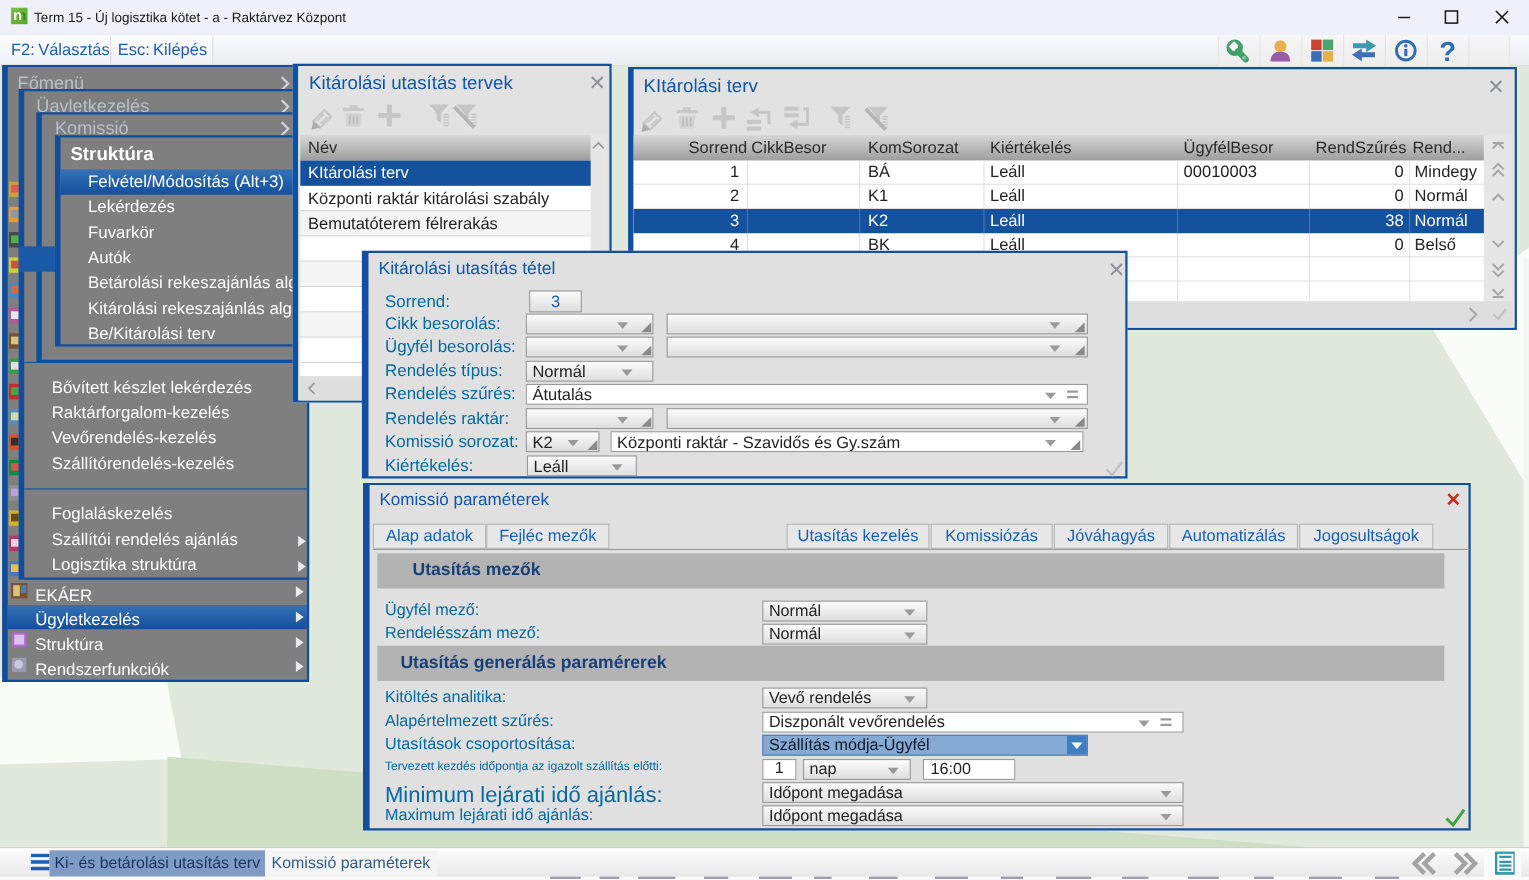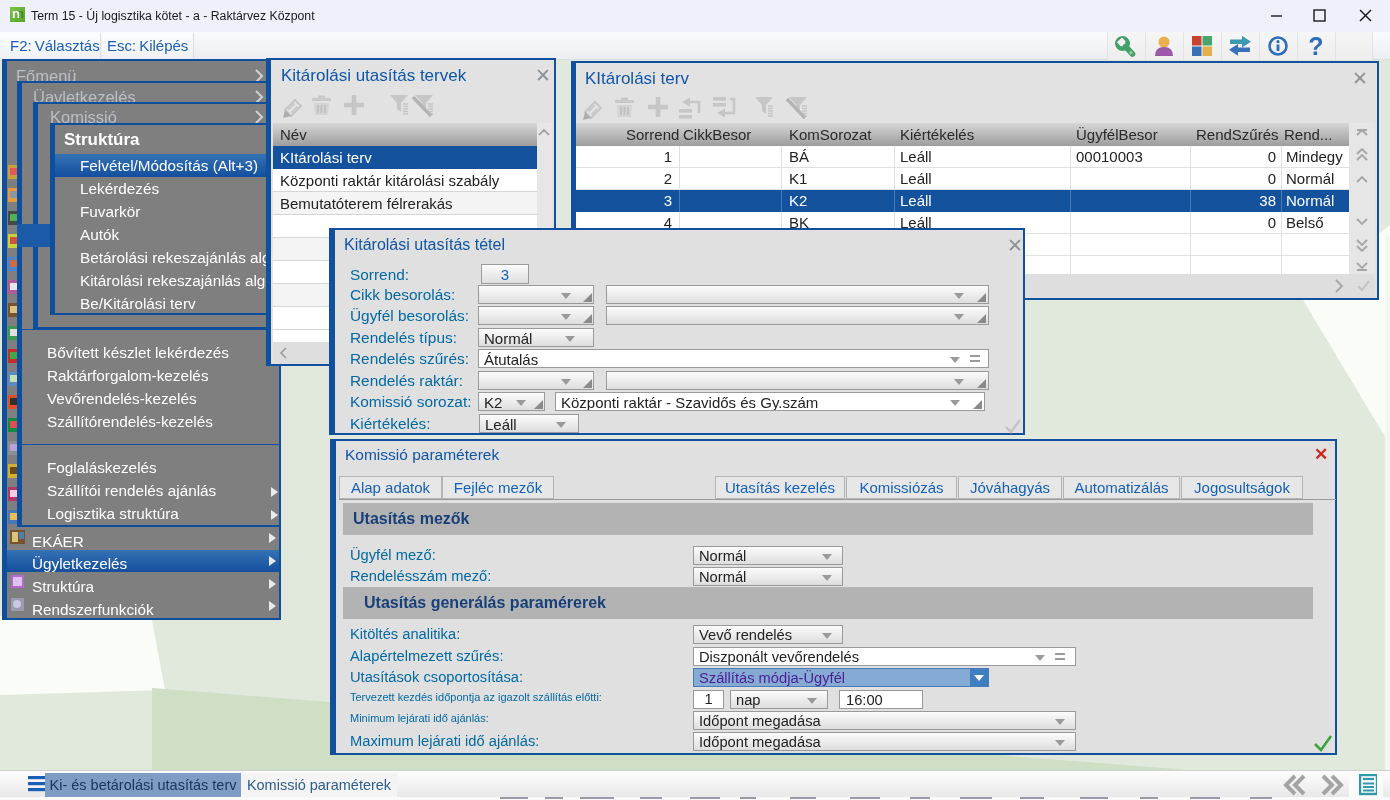--- a/index.html
+++ b/index.html
@@ -503,7 +503,7 @@
     <div class="abs" style="left:724px;top:4px;width:117px;height:23px;background:#e7e7e7;border:1px solid #b4b4b4;text-align:center;line-height:22px">Automatizálás</div>
     <div class="abs" style="left:842px;top:4px;width:122px;height:23px;background:#e7e7e7;border:1px solid #b4b4b4;text-align:center;line-height:22px">Jogosultságok</div>
   </div>
-  <div class="secbar" style="top:62px"><span style="margin-left:10px">Utasítás mezők</span></div>
+  <div class="secbar" style="top:62px"><span style="margin-left:32px">Utasítás mezők</span></div>
   <div class="flabel" style="left:14px;top:106px;font-size:14.7px">Ügyfél mező:</div>
   <div class="combo" style="left:357px;top:105px;width:150px;height:19px;font-size:14.7px">
       <span class="tx">Normál</span>

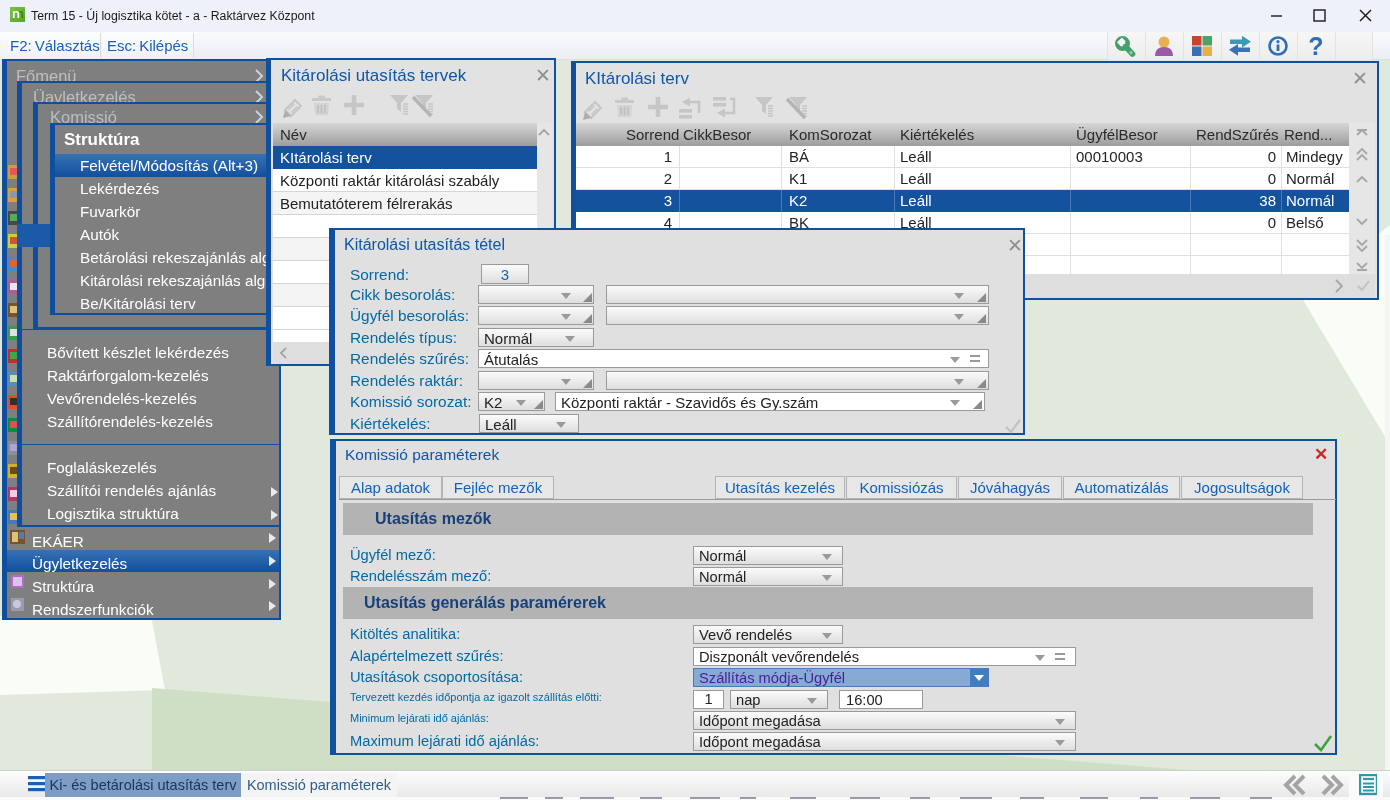--- a/index.html
+++ b/index.html
@@ -528,7 +528,7 @@
     </div>
   <div class="flabel" style="left:14px;top:228px;font-size:14.7px">Utasítások csoportosítása:</div>
   <div class="combo" style="left:357px;top:227px;width:296px;height:19px;font-size:14.7px;background:#85abd4;border-color:#4a7ab8">
-      <span class="tx" style="color:#4c1d95">Szállítás módja-Ügyfél</span>
+      <span class="tx" style="color:#0f172a">Szállítás módja-Ügyfél</span>
       <div class="abs" style="right:0;top:0;width:18px;height:17px;background:#3f7ec0">
         <div class="carr" style="right:4px;top:6px;border-top-color:#fff"></div>
       </div>

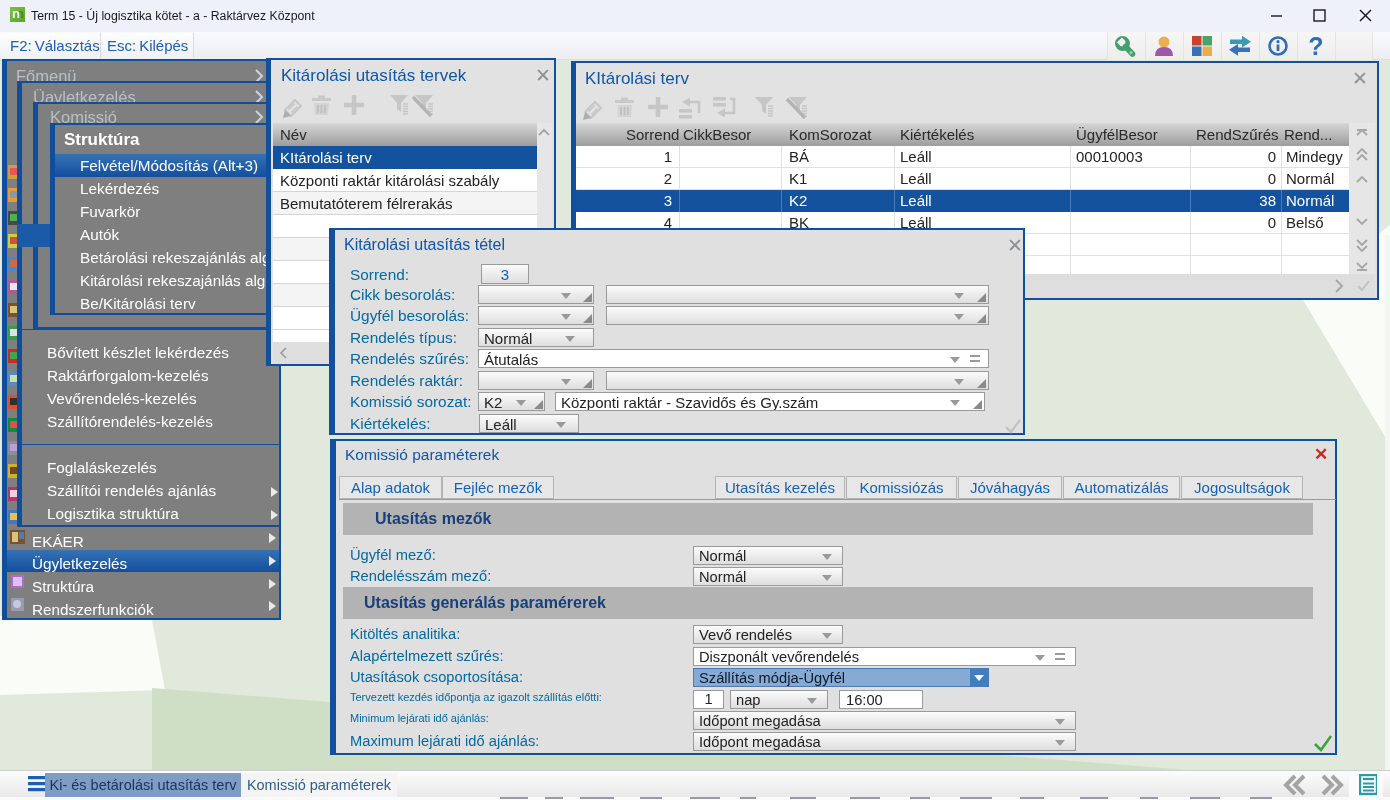--- a/index.html
+++ b/index.html
@@ -542,7 +542,7 @@
   <div class="field" style="left:503px;top:249px;width:84px;height:19px;font-size:14.7px">
       <span style="position:absolute;left:6px;top:1px">16:00</span>
     </div>
-  <div class="flabel" style="left:14px;top:271px;font-size:11px">Minimum lejárati idő ajánlás:</div>
+  <div class="flabel" style="left:14px;top:271px;font-size:20px">Minimum lejárati idő ajánlás:</div>
   <div class="combo" style="left:357px;top:270px;width:383px;height:19px;font-size:14.7px">
       <span class="tx">Időpont megadása</span>
       <div class="carr" style="right:10px;top:7px"></div>

